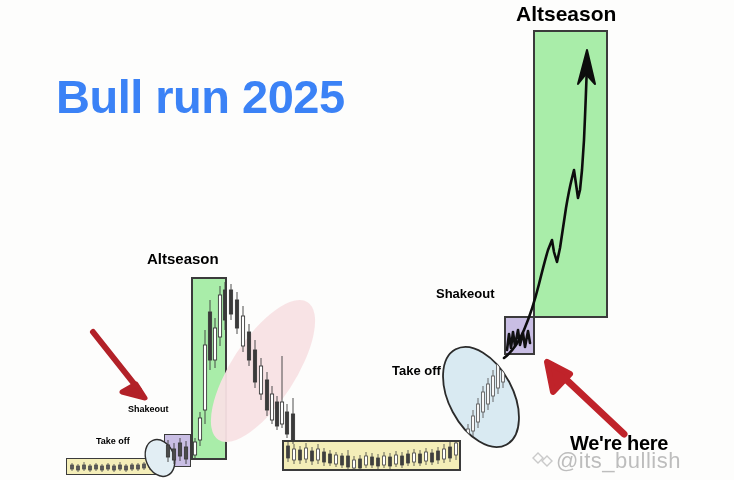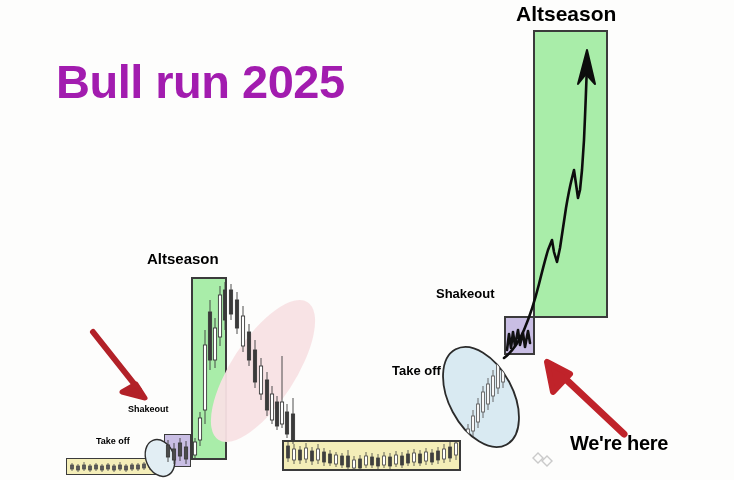--- a/index.html
+++ b/index.html
@@ -18,11 +18,11 @@
   
   #title{
     position:absolute;
-    left:56px; top:54px;
+    left:56px; top:69px;
     font-size:47px;
     font-weight:bold;
     letter-spacing:-0.5px;
-    color:#a21caf;
+    color:#3b82f6;
     white-space:nowrap;
     font-family:"Liberation Sans", sans-serif;
   }

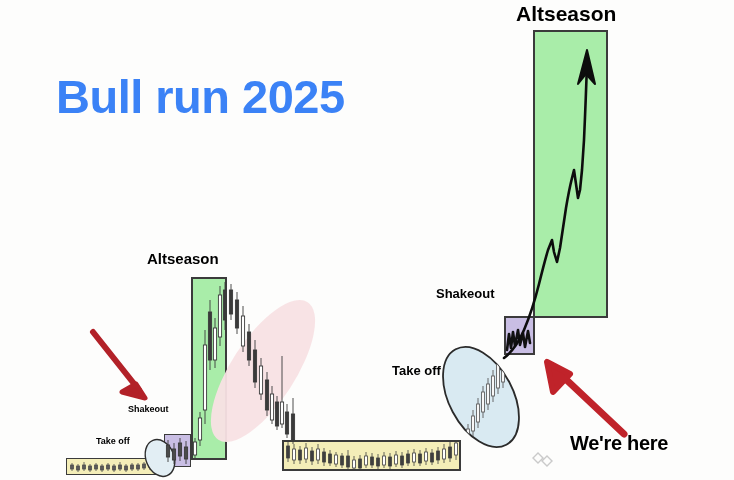--- a/index.html
+++ b/index.html
@@ -354,6 +354,7 @@
     <path d="M2 8 L7 3 L12 8 L7 13 Z" fill="none" stroke="currentColor" stroke-width="1.4"></path>
     <path d="M11 11 L16 6 L21 11 L16 16 Z" fill="none" stroke="currentColor" stroke-width="1.4"></path>
   </svg>
+  <div id="wm">@its_bullish</div>
 
 </div>
 

